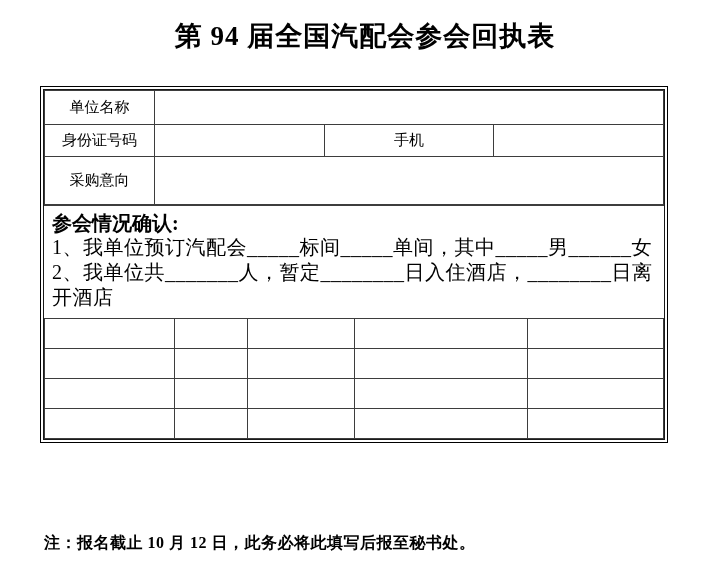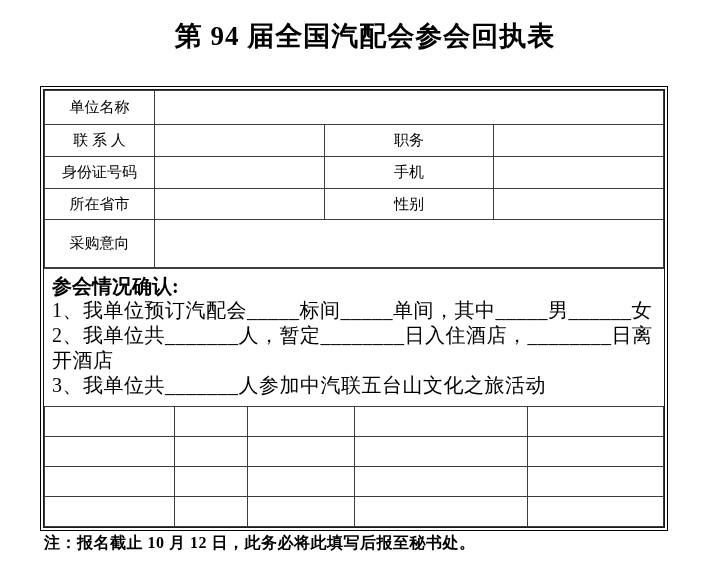--- a/index.html
+++ b/index.html
@@ -79,12 +79,6 @@
         <td class="lbl w-lbl">单位名称</td>
         <td colspan="3"></td>
       </tr>
-      <tr class="r2">
-        <td class="lbl w-lbl">联 系 人</td>
-        <td class="w-val1"></td>
-        <td class="lbl w-lbl2">职务</td>
-        <td></td>
-      </tr>
       <tr class="r3">
         <td class="lbl w-lbl">身份证号码</td>
         <td class="w-val1"></td>

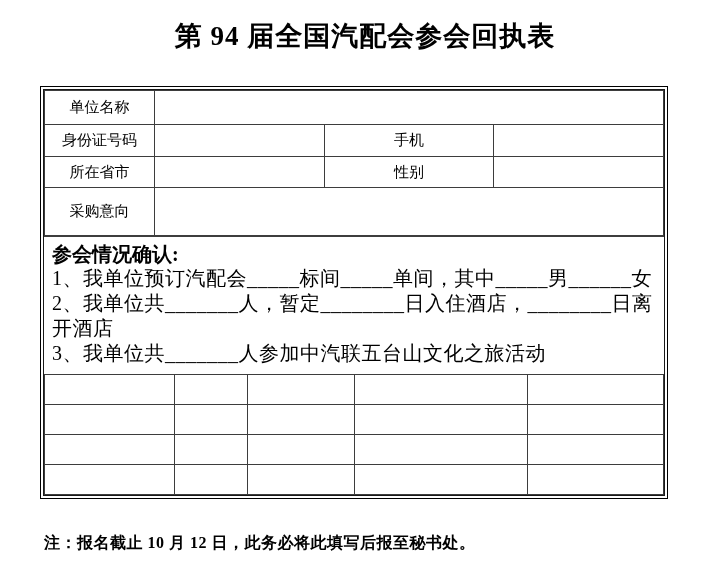--- a/index.html
+++ b/index.html
@@ -85,12 +85,6 @@
         <td class="lbl w-lbl2">手机</td>
         <td></td>
       </tr>
-      <tr class="r4">
-        <td class="lbl w-lbl">所在省市</td>
-        <td class="w-val1"></td>
-        <td class="lbl w-lbl2">性别</td>
-        <td></td>
-      </tr>
       <tr class="r5">
         <td class="lbl w-lbl">采购意向</td>
         <td colspan="3"></td>

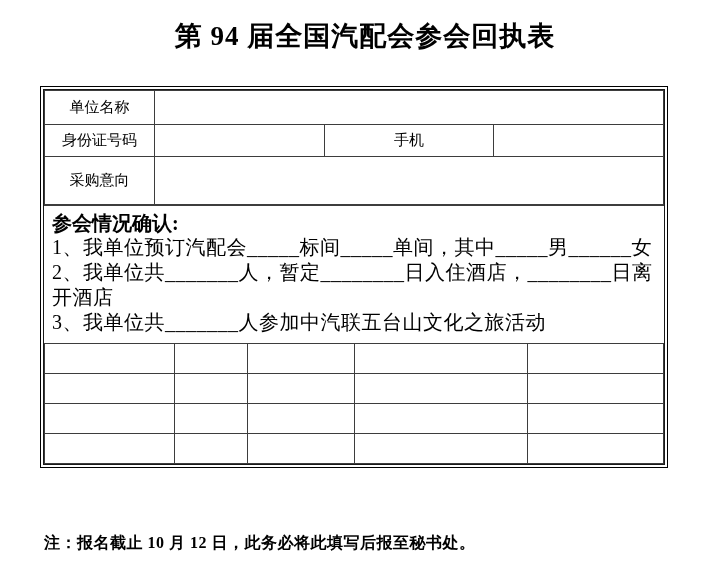--- a/index.html
+++ b/index.html
@@ -96,7 +96,6 @@
       <div class="head">参会情况确认:</div>
       <div class="line">1、我单位预订汽配会_____标间_____单间，其中_____男______女</div>
       <div class="line">2、我单位共_______人，暂定________日入住酒店，________日离开酒店</div>
-      <div class="line">3、我单位共_______人参加中汽联五台山文化之旅活动</div>
     </div>
 
     <table class="bottom-table">

